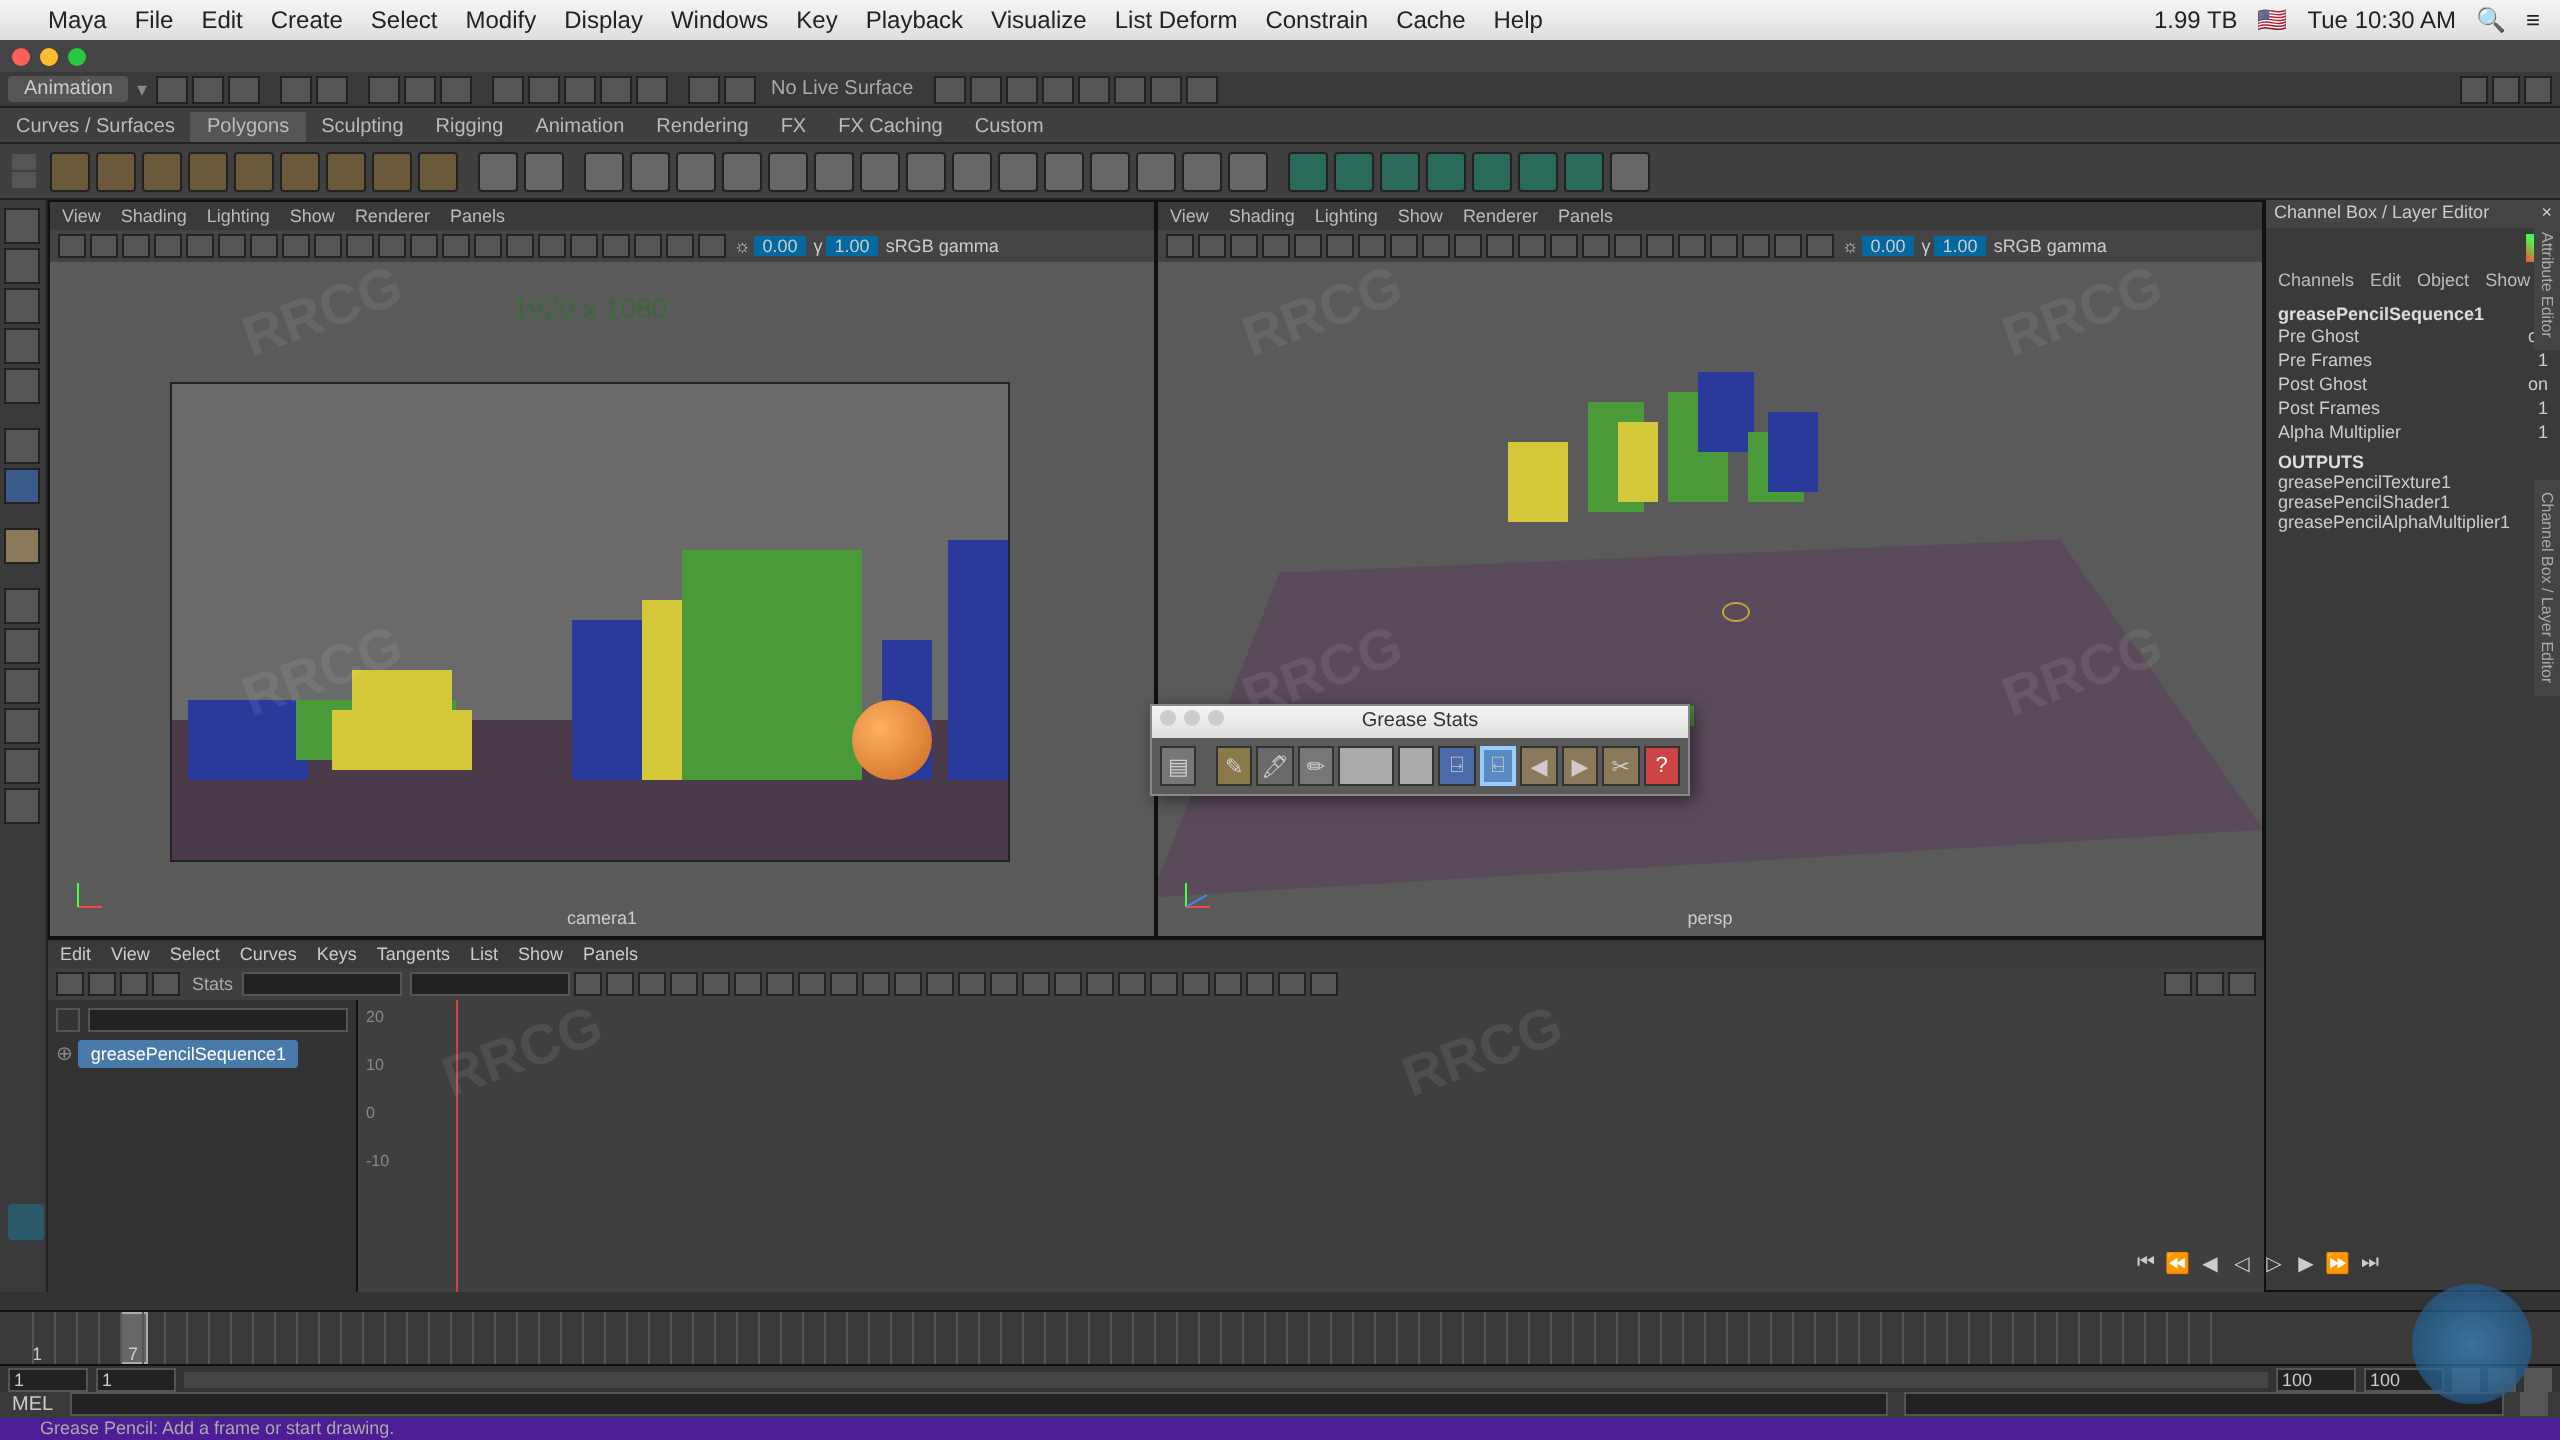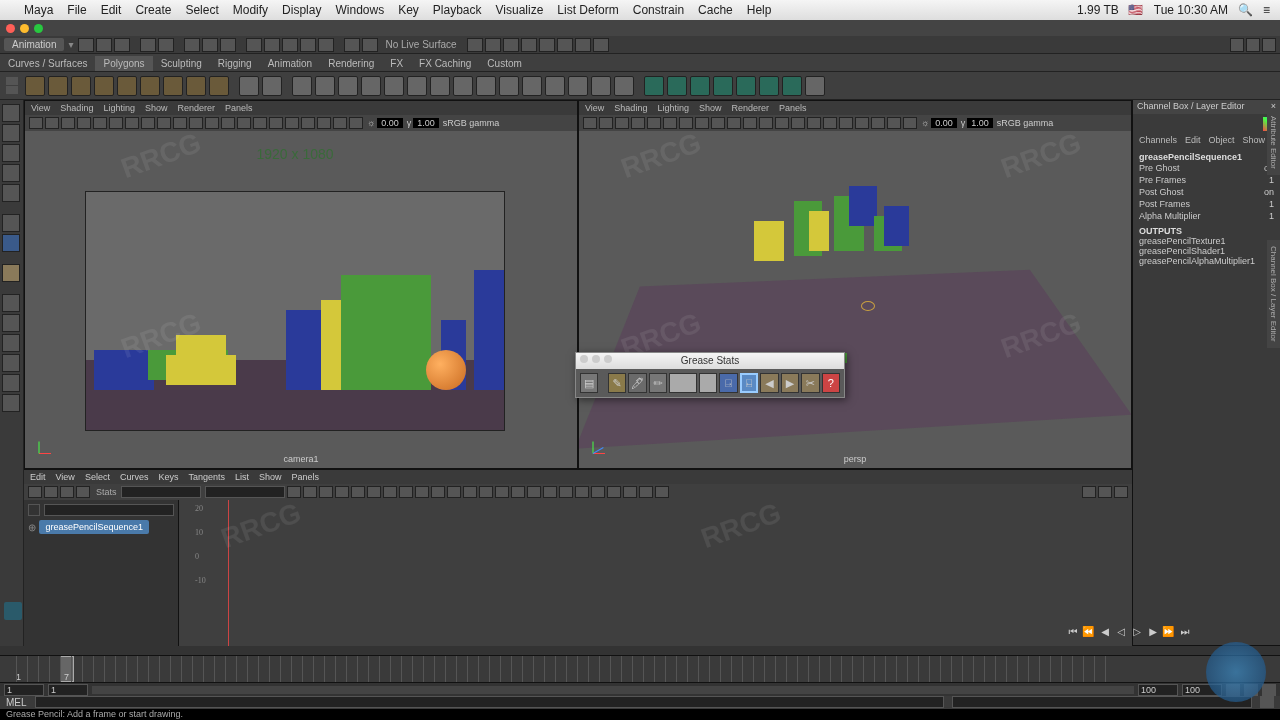--- a/index.html
+++ b/index.html
@@ -60,7 +60,7 @@
 .vp-toolbar { height: 16px; background: #444; display: flex; align-items: center; gap: 2px; padding: 0 4px; font-size: 9px; }
 .vp-toolbar .vt-ic { width: 14px; height: 12px; background: #555; border: 1px solid #222; }
 .vp-toolbar .vt-txt { color: #ccc; margin-left: 2px; }
-.vp-toolbar .vt-num { background: #000000; padding: 0 4px; color: #ccc; }
+.vp-toolbar .vt-num { background: #0369a1; padding: 0 4px; color: #ccc; }
 .vp-canvas { flex: 1; background: #5a5a5a; position: relative; overflow: hidden; }
 .vp-label { position: absolute; bottom: 4px; left: 50%; transform: translateX(-50%); font-size: 9px; color: #ccc; }
 .axis-gizmo { position: absolute; bottom: 10px; left: 10px; width: 20px; height: 20px; }

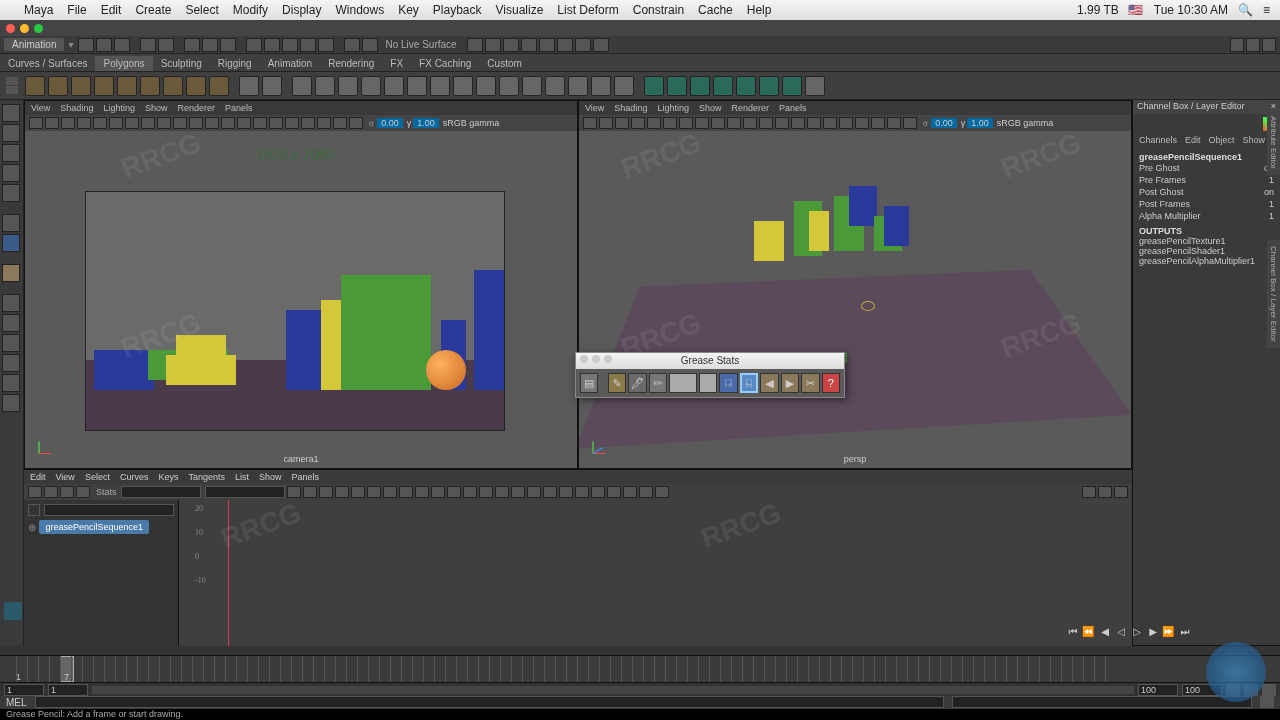--- a/index.html
+++ b/index.html
@@ -104,7 +104,7 @@
 .ge-node { background: #4a7aaa; color: #fff; padding: 2px 6px; font-size: 9px; display: inline-block; border-radius: 2px; }
 .ge-graph { flex: 1; background: #3f3f3f; position: relative; }
 .ge-graph .vline { position: absolute; top: 0; bottom: 0; width: 1px; background: #c44; }
-.ge-graph .ylabel { position: absolute; left: 16px; font-size: 8px; color: #888; font-family: Liberation Serif, serif; }
+.ge-graph .ylabel { position: absolute; left: 4px; font-size: 8px; color: #888; }
 .ge-graph .xlabel { position: absolute; bottom: 2px; font-size: 8px; color: #888; }
 
 

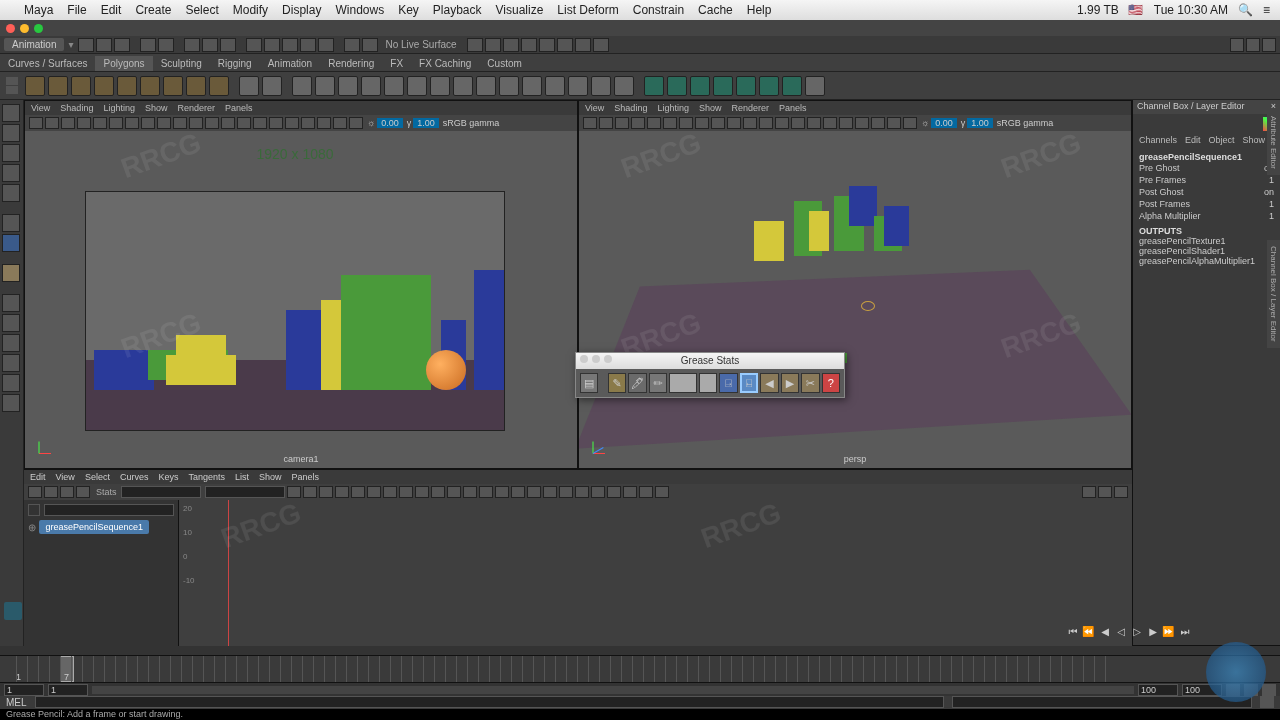--- a/index.html
+++ b/index.html
@@ -142,7 +142,7 @@
 .tl-range .slider { flex: 1; height: 8px; background: #444; position: relative; }
 .tl-range .right-ctrl { display: flex; gap: 4px; }
 .tl-status { height: 14px; background: #3a3a3a; display: flex; align-items: center; padding: 0 6px; gap: 8px; }
-.tl-hint { height: 12px; background: #000000; padding: 0 6px; color: #aaa; font-size: 9px; }
+.tl-hint { height: 12px; background: #4c1d95; padding: 0 20px; color: #aaa; font-size: 9px; }
 
 
 .playback { position: absolute; right: 88px; bottom: 80px; display: flex; gap: 2px; }

